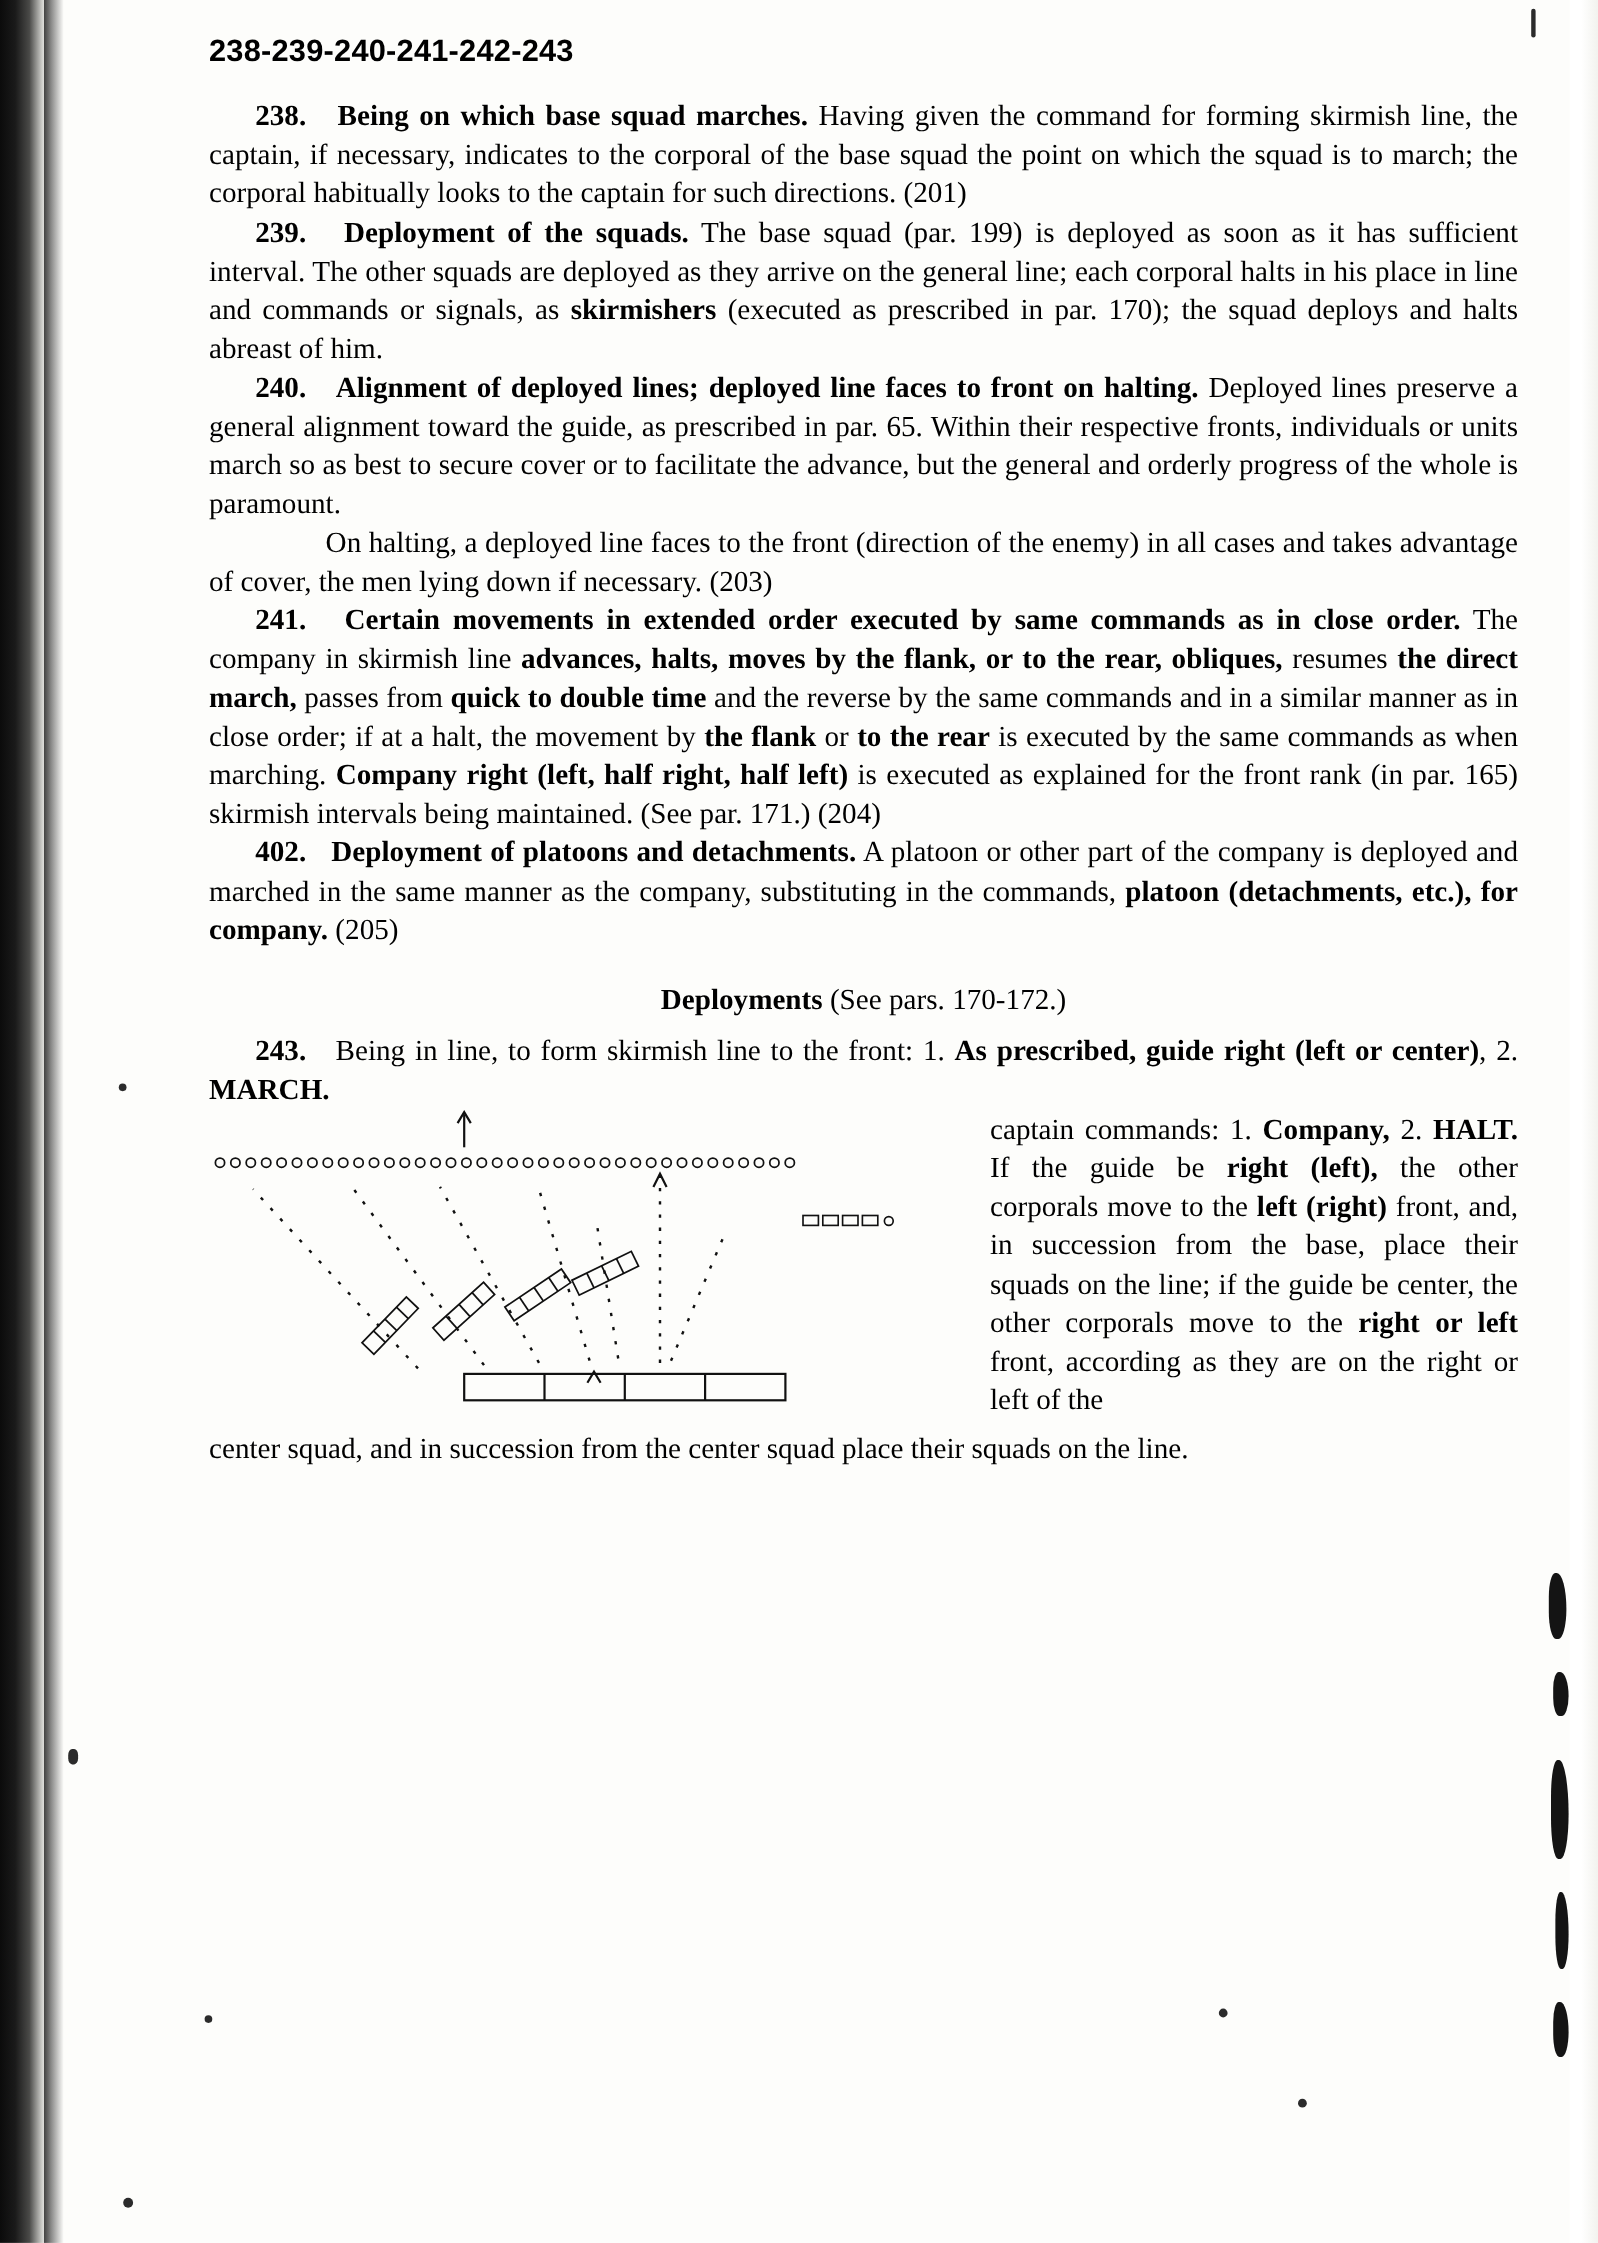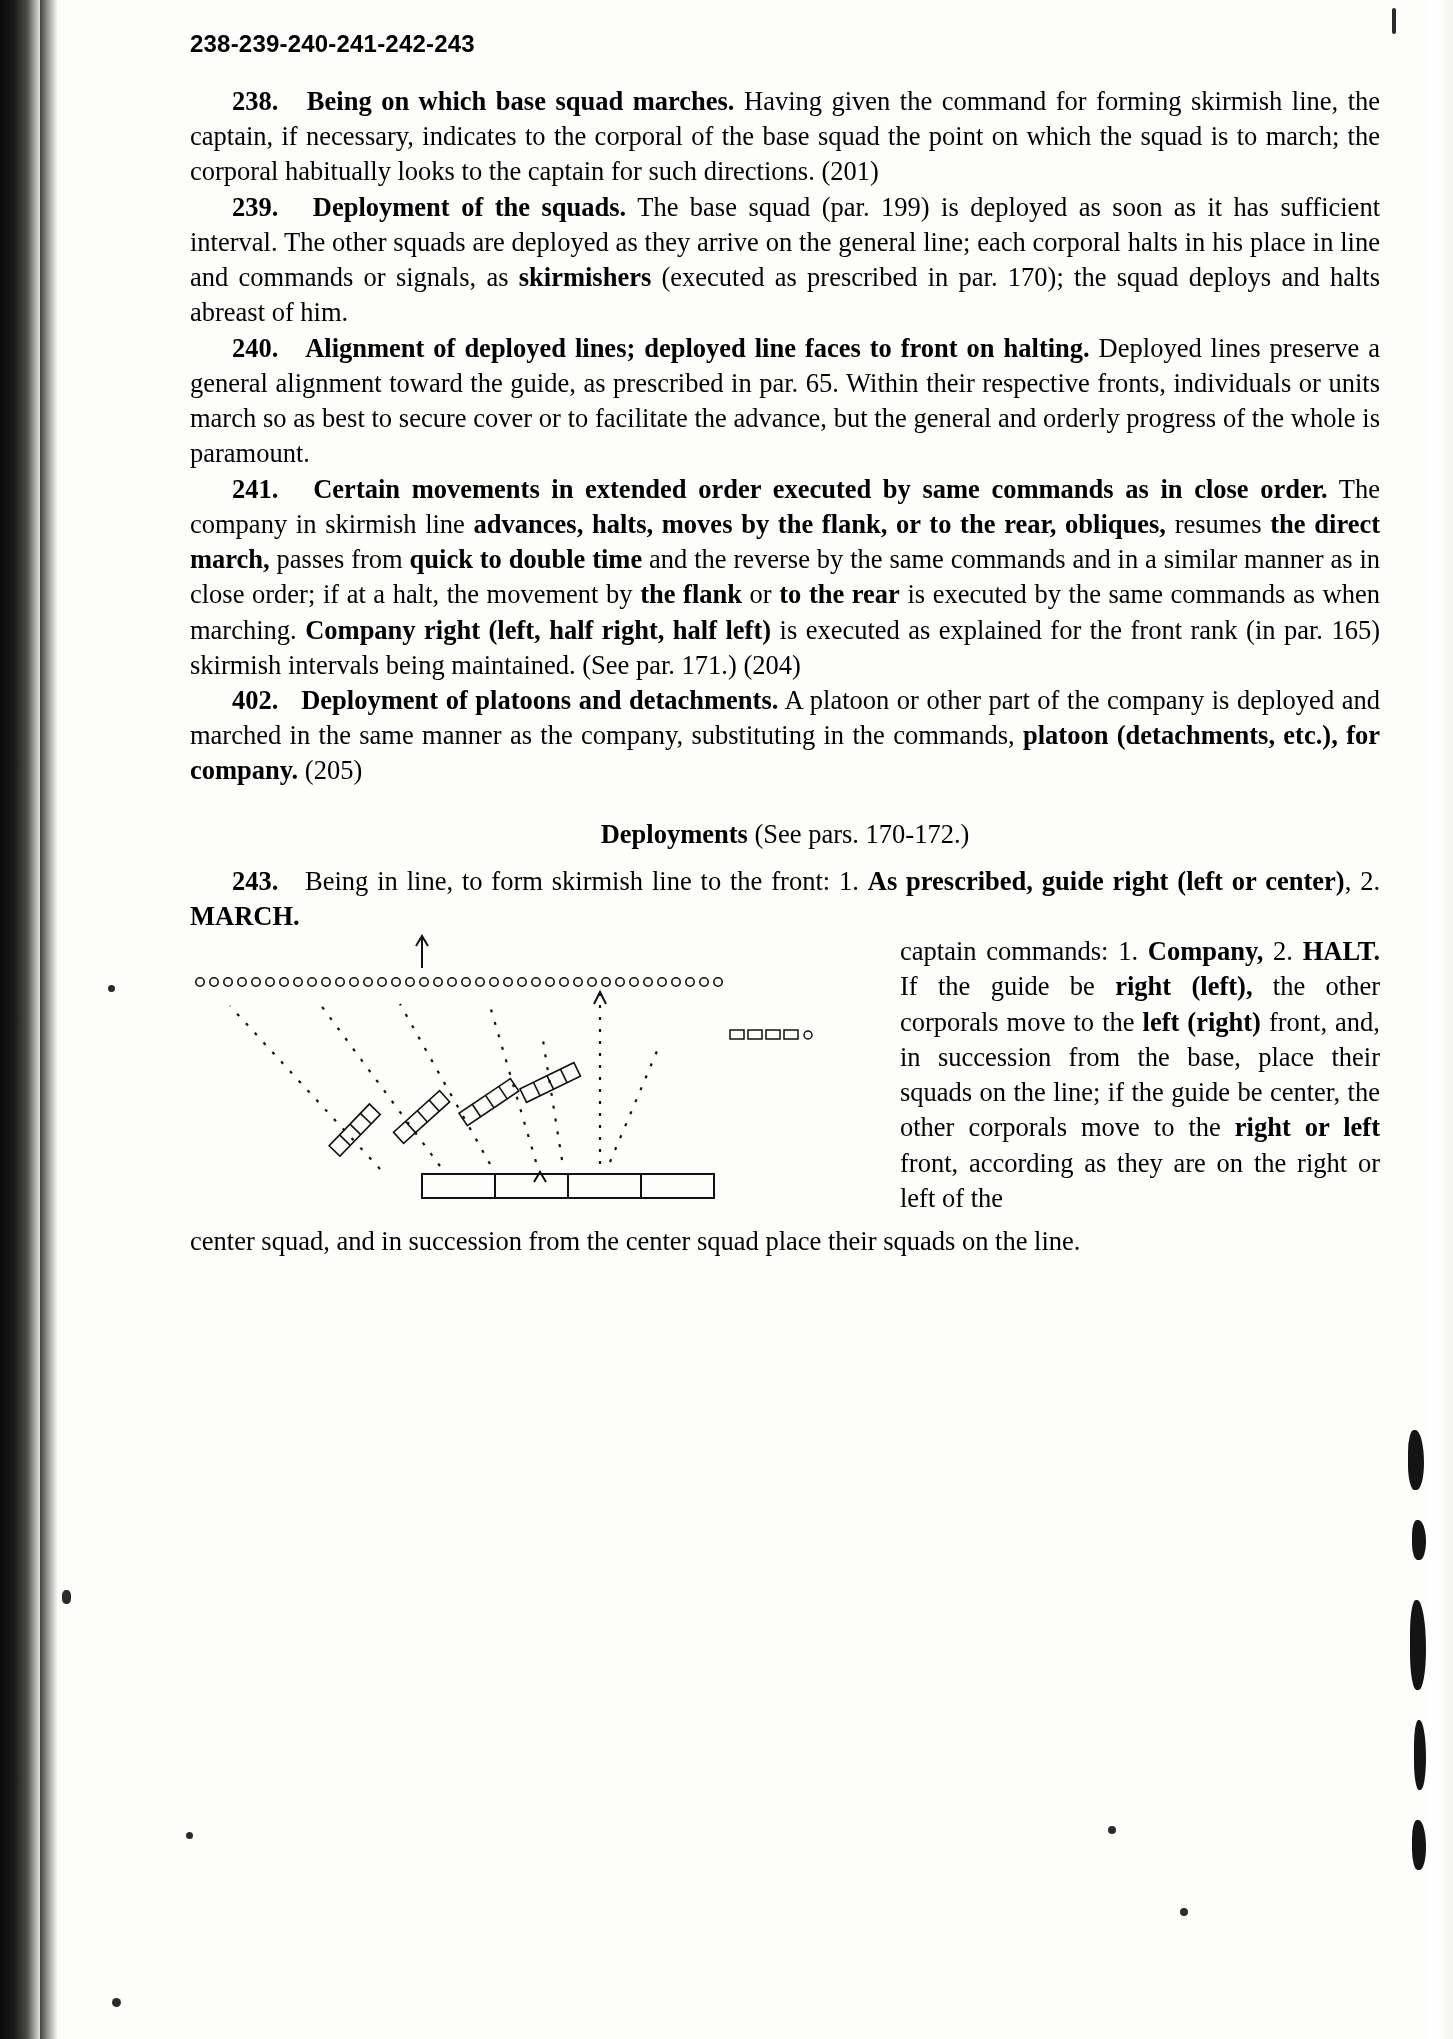--- a/index.html
+++ b/index.html
@@ -56,7 +56,7 @@
   .running-head {
     font-family: "Liberation Sans", sans-serif;
     font-weight: bold;
-    font-size: 24px;
+    font-size: 28px;
     letter-spacing: 0.2px;
     margin-bottom: 26px;
   }

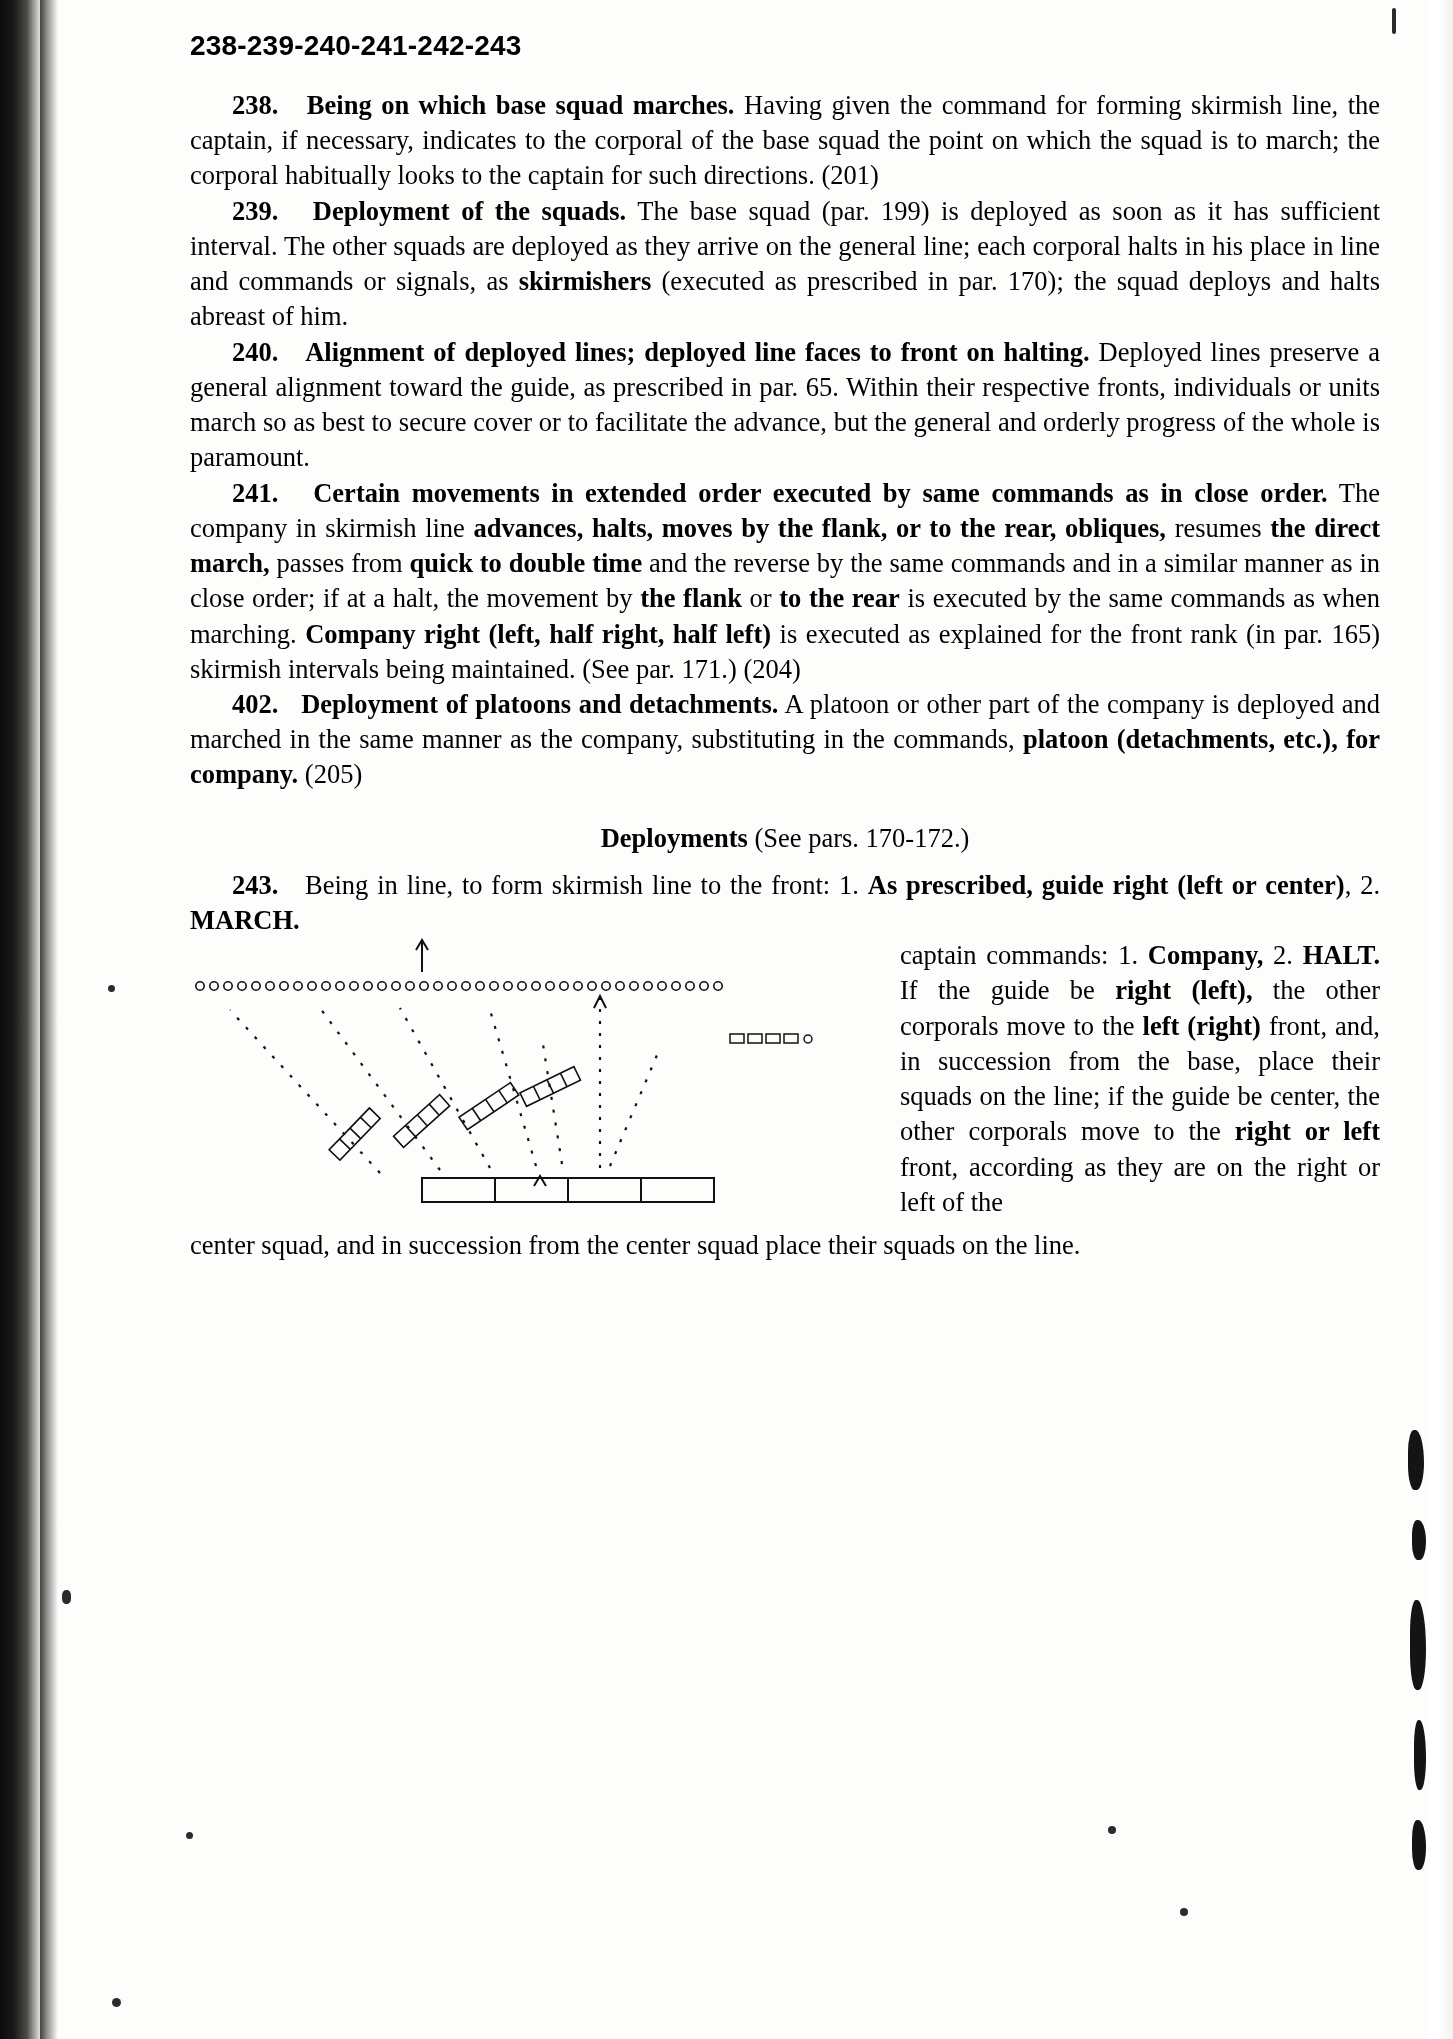--- a/index.html
+++ b/index.html
@@ -153,6 +153,7 @@
 
     <p class="body ind"><span class="num">240.</span>&nbsp;&nbsp; <b>Alignment of deployed lines; deployed line faces to front on halting.</b><span> Deployed lines preserve a general alignment toward the guide, as prescribed in par. 65.  Within their respective fronts, individuals or units march so as best to secure cover or to facilitate the advance, but the general and orderly progress of the whole is paramount.</span></p>
 
+    <p class="body ind-deep">On halting, a deployed line faces to the front (direction of the enemy) in all cases and takes advantage of cover, the men lying down if necessary.  (203)</p>
 
     <p class="body ind"><span class="num">241.</span>&nbsp;&nbsp; <b>Certain movements in extended order executed by same commands as in close order.</b><span><span> The company in skirmish line </span><b>advances, halts, moves by the flank, or to the rear, obliques,</b><span> resumes </span><b>the direct march,</b><span> passes from </span><b>quick to double time</b><span> and the reverse by the same commands and in a similar manner as in close order; if at a halt, the movement by </span><b>the flank</b><span> or </span><b>to the rear</b><span> is executed by the same commands as when marching.  </span><b>Company right (left, half right, half left)</b><span> is executed as explained for the front rank (in par. 165) skirmish intervals being maintained.  (See par. 171.)   (204)</span></span></p>
 

